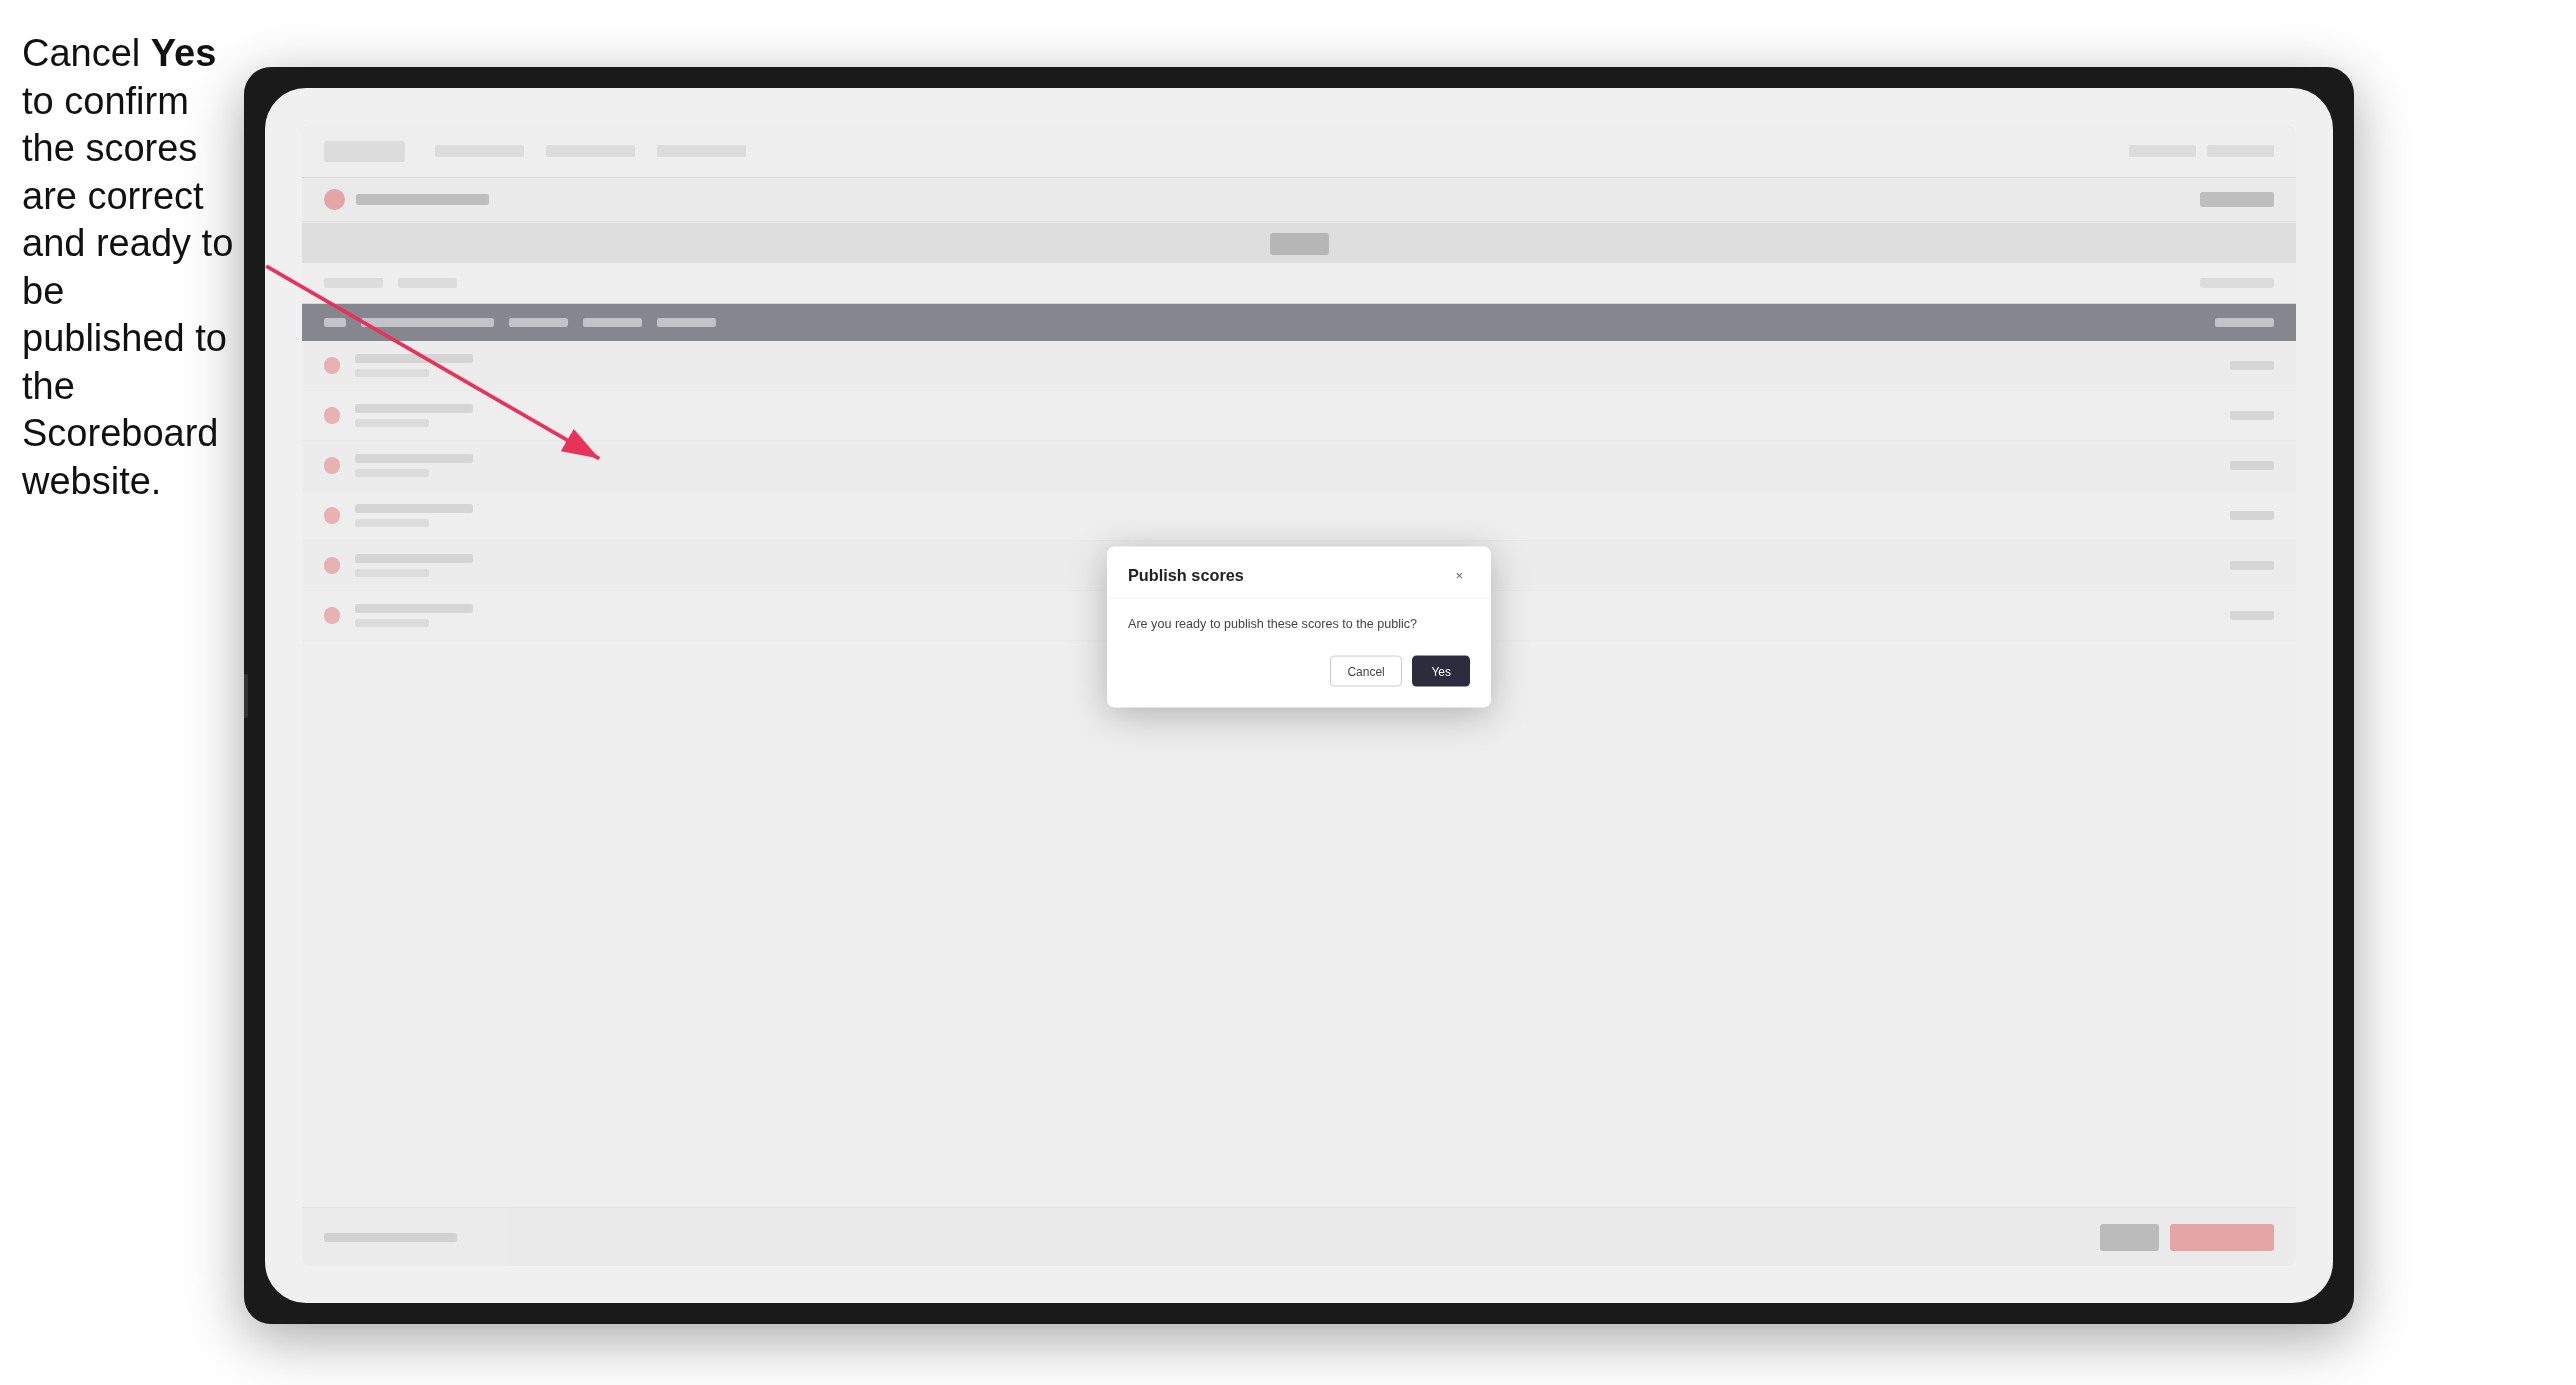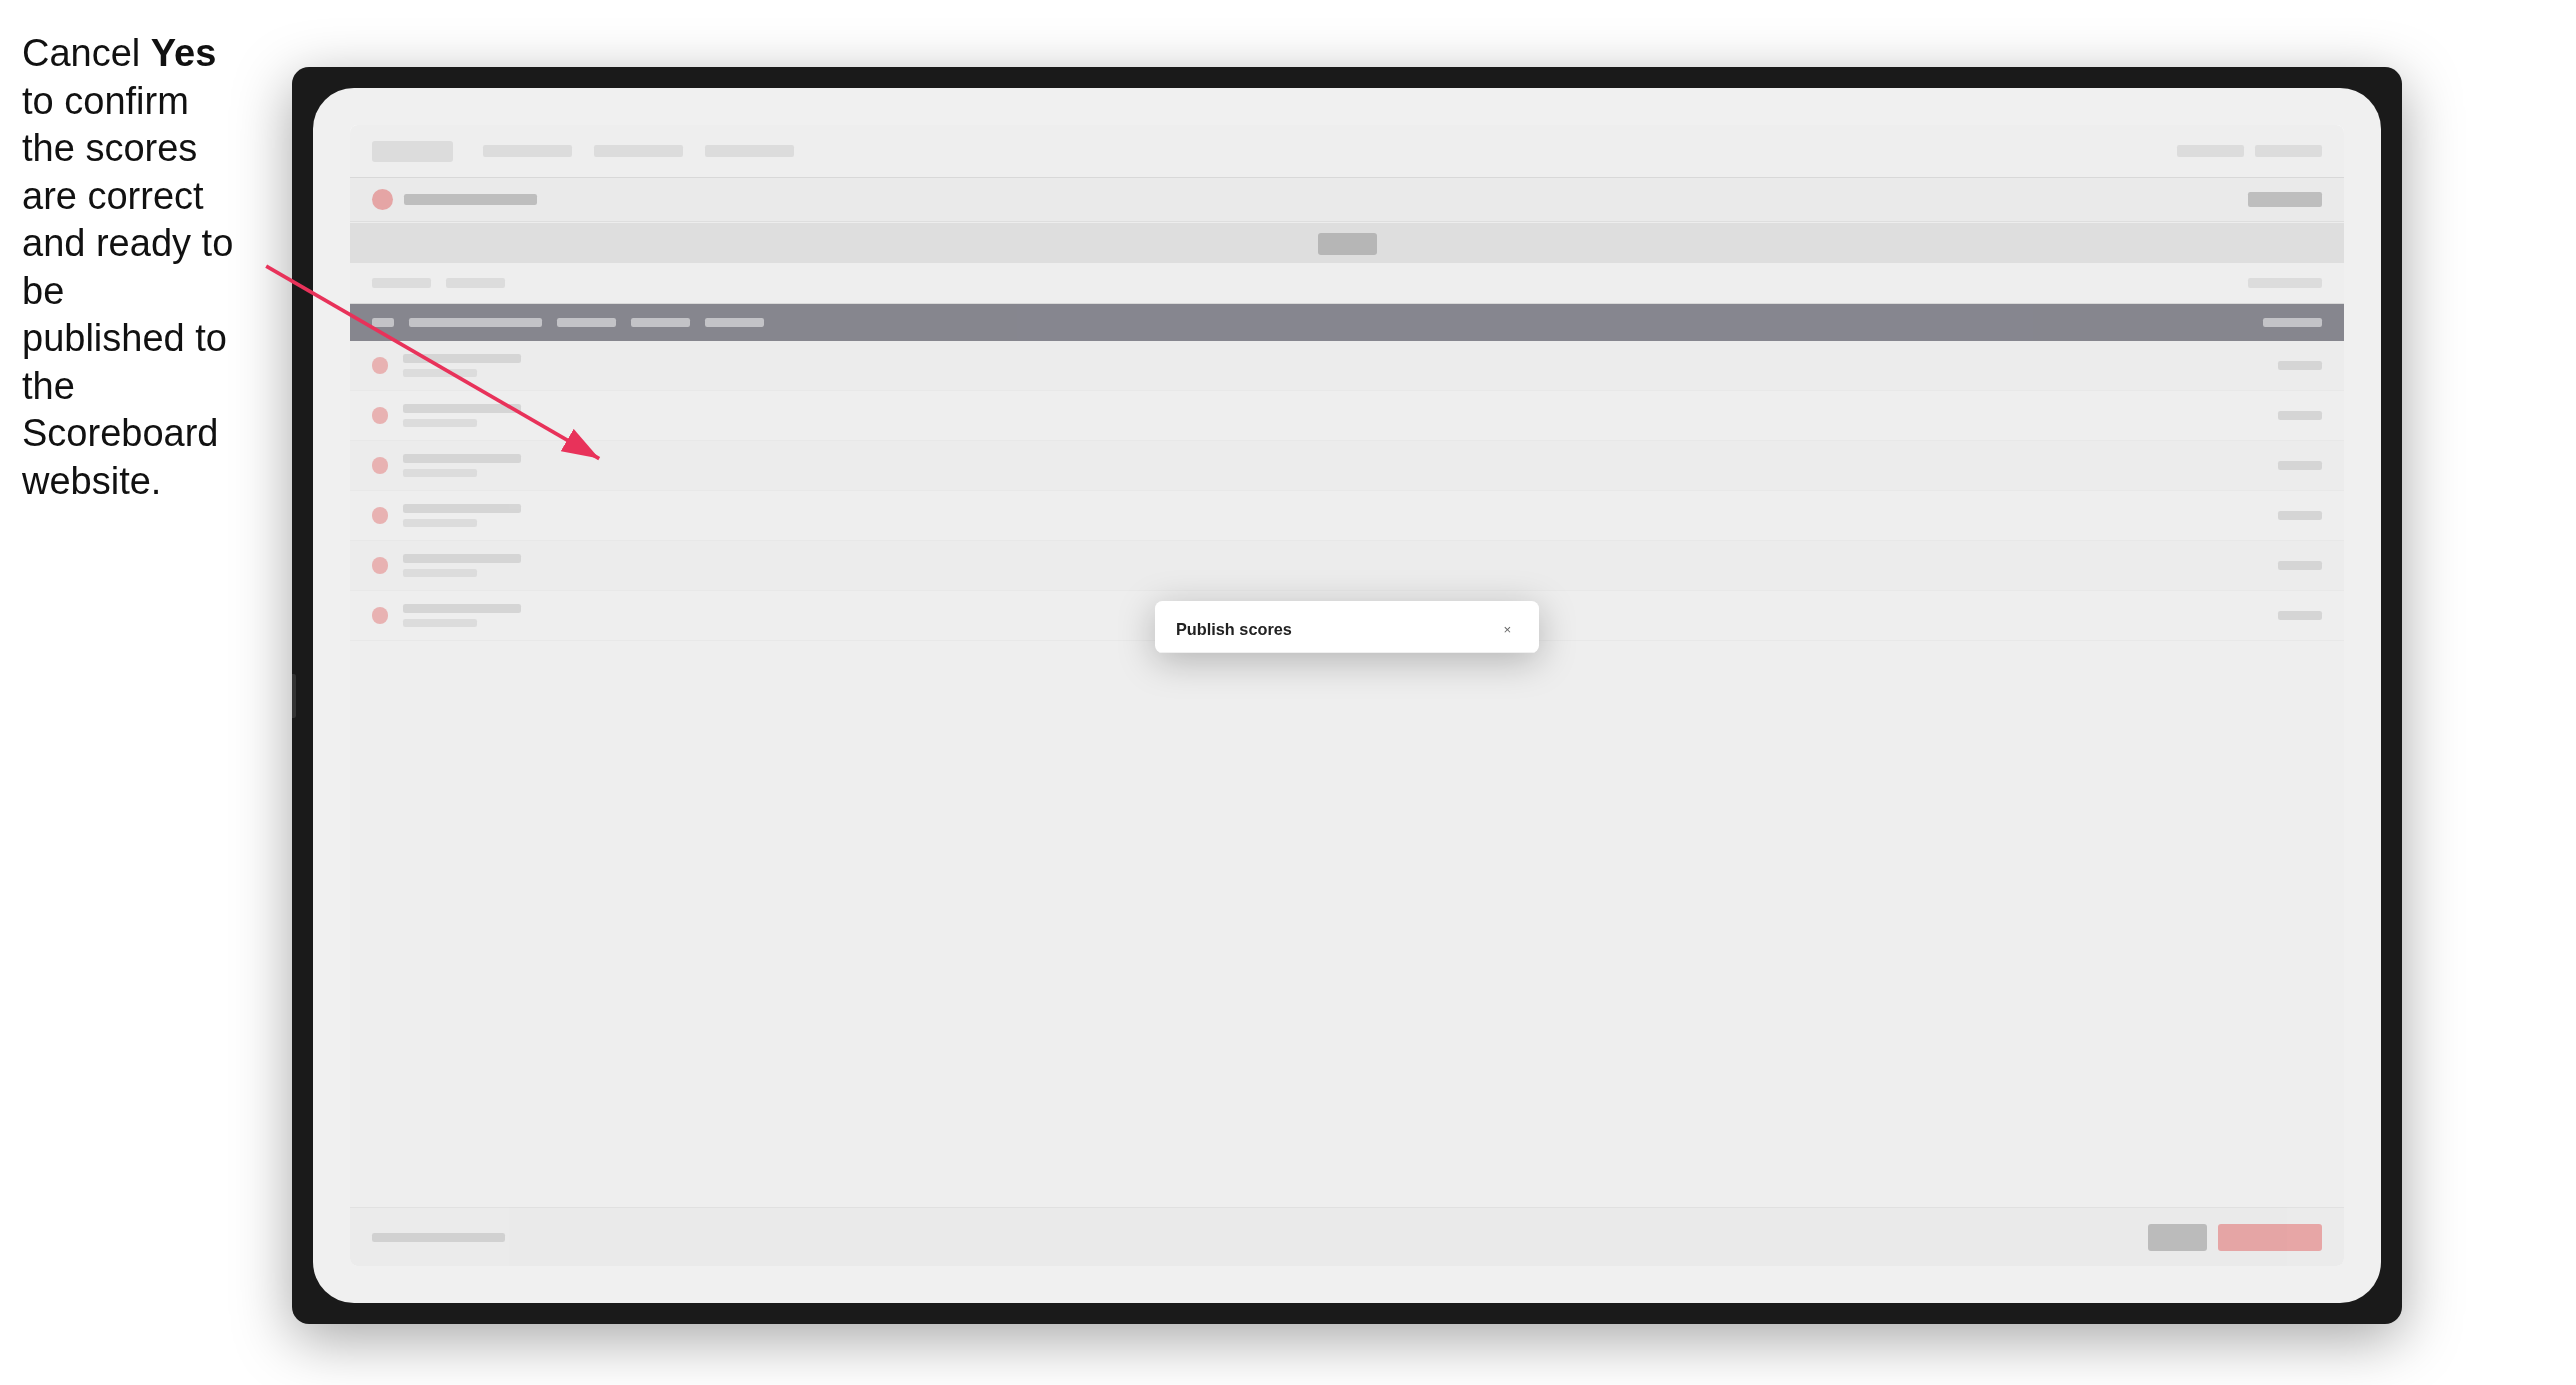--- a/index.html
+++ b/index.html
@@ -36,9 +36,8 @@
       width: 2110px;
       height: 1257px;
       background: #1a1a1a;
-      border-radius: 17px;
+      border-radius: 27px;
       box-shadow: 0 15px 59px rgba(0,0,0,0.35);
-      margin-left: 48px;
     }
 
     .tablet-inner {

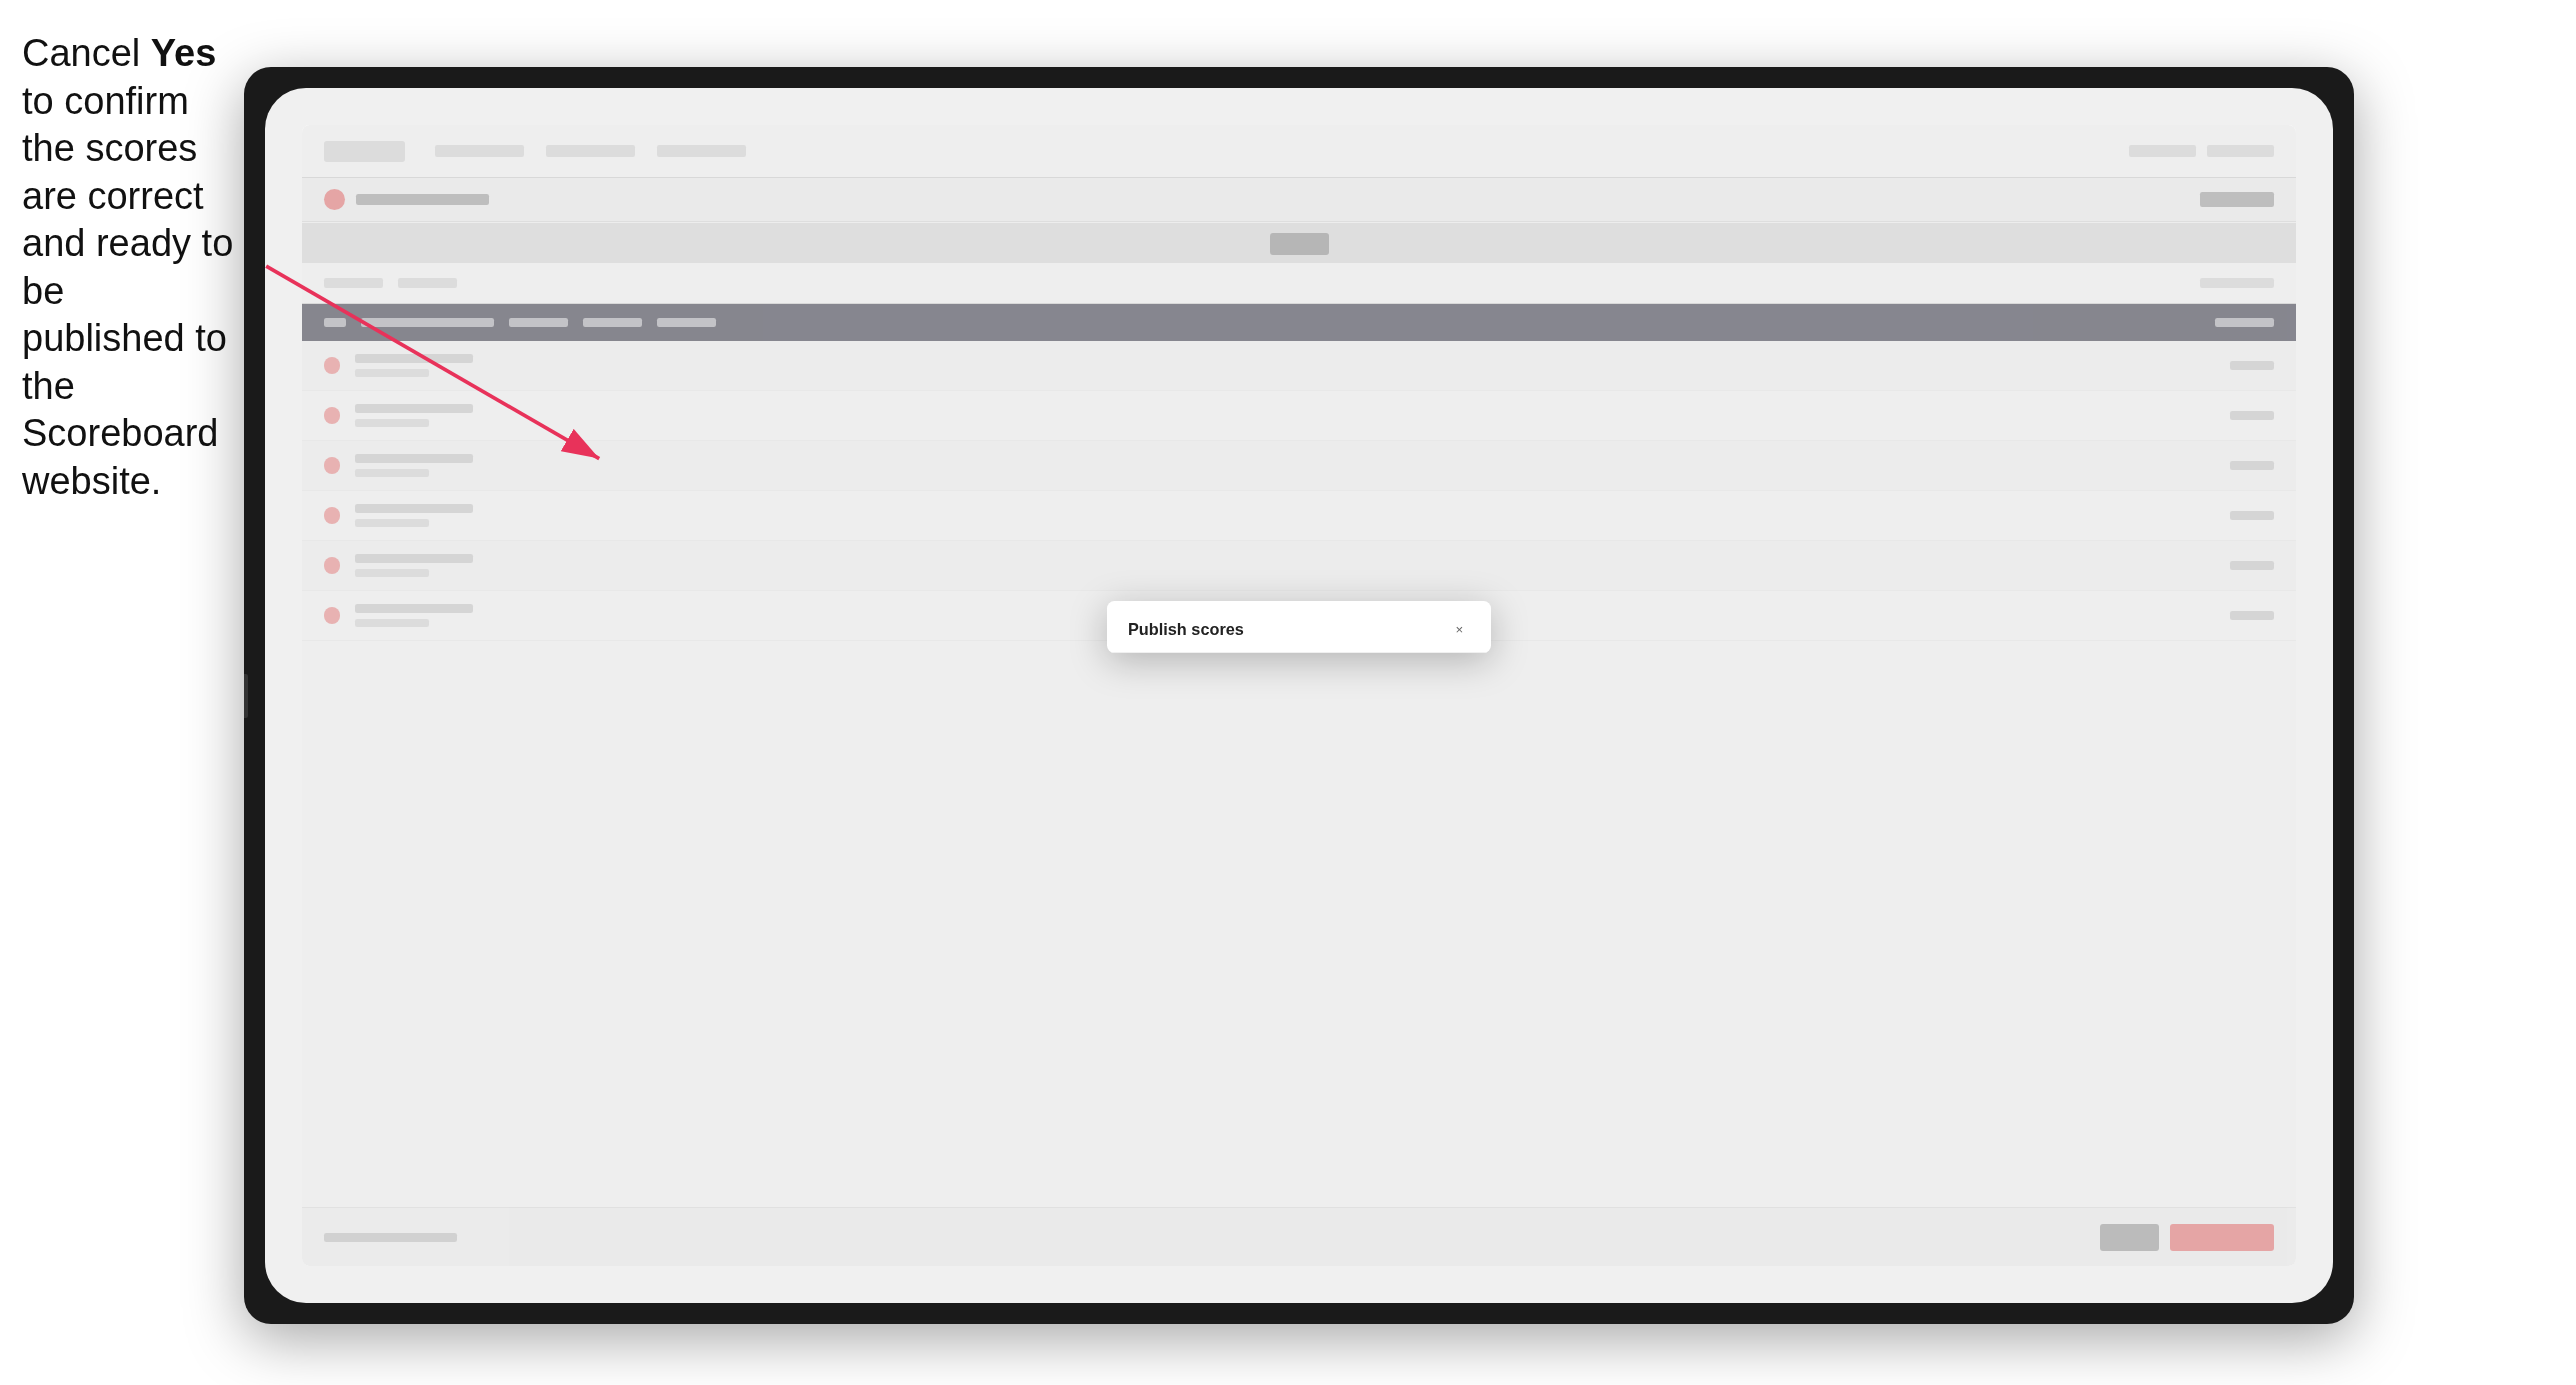--- a/index.html
+++ b/index.html
@@ -553,6 +553,13 @@
         <div class="modal-header">
           <span class="modal-title">Publish scores</span>
           <div class="modal-close">×</div>
+        </div>
+        <div class="modal-body">
+          <p class="modal-message">Are you ready to publish these scores to the public?</p>
+          <div class="modal-actions">
+            <button class="btn-cancel">Cancel</button>
+            <button class="btn-yes">Yes</button>
+          </div>
         </div>
       </div>
 

